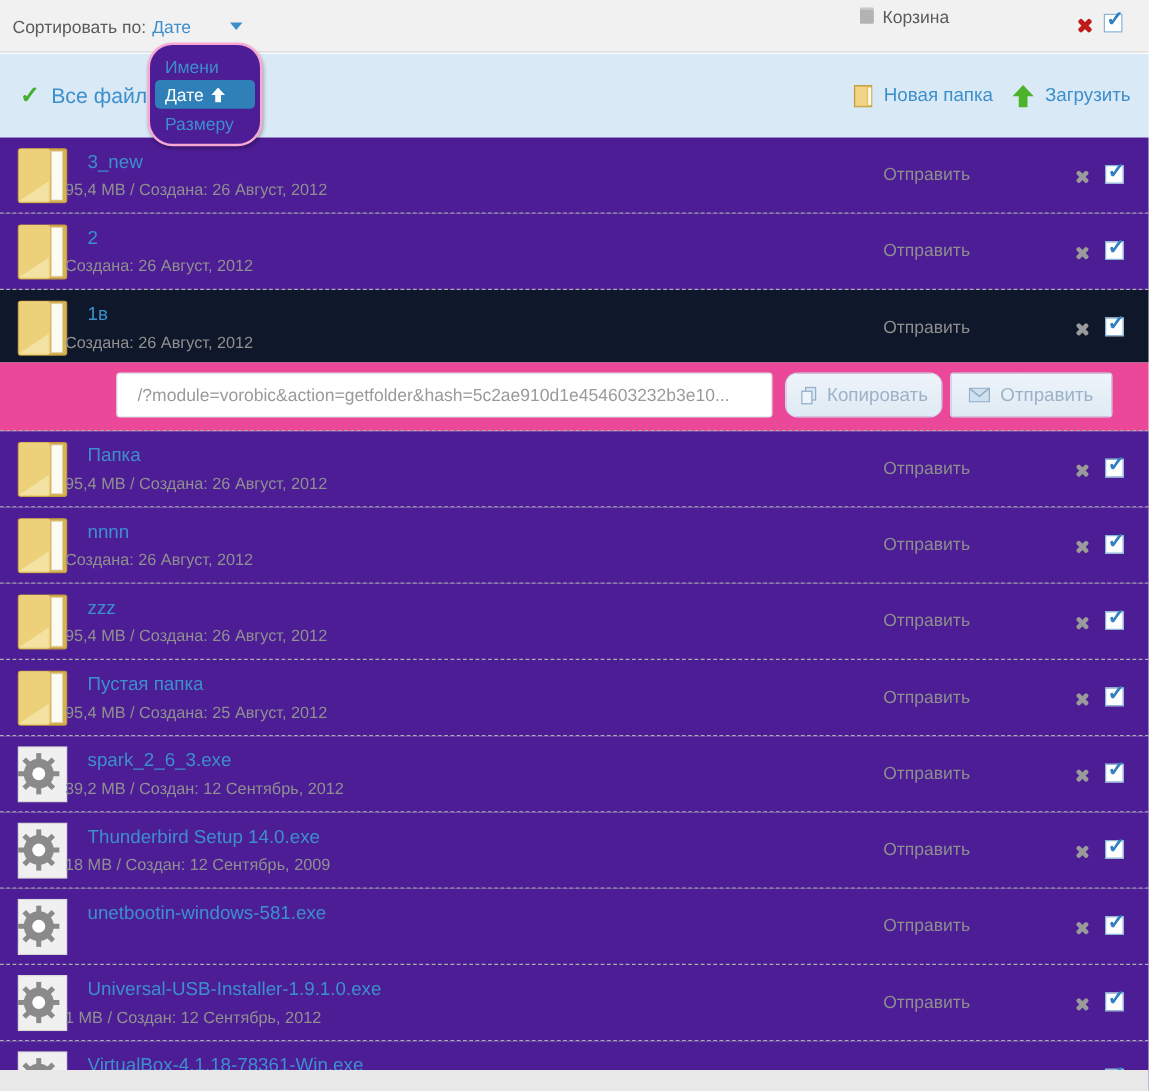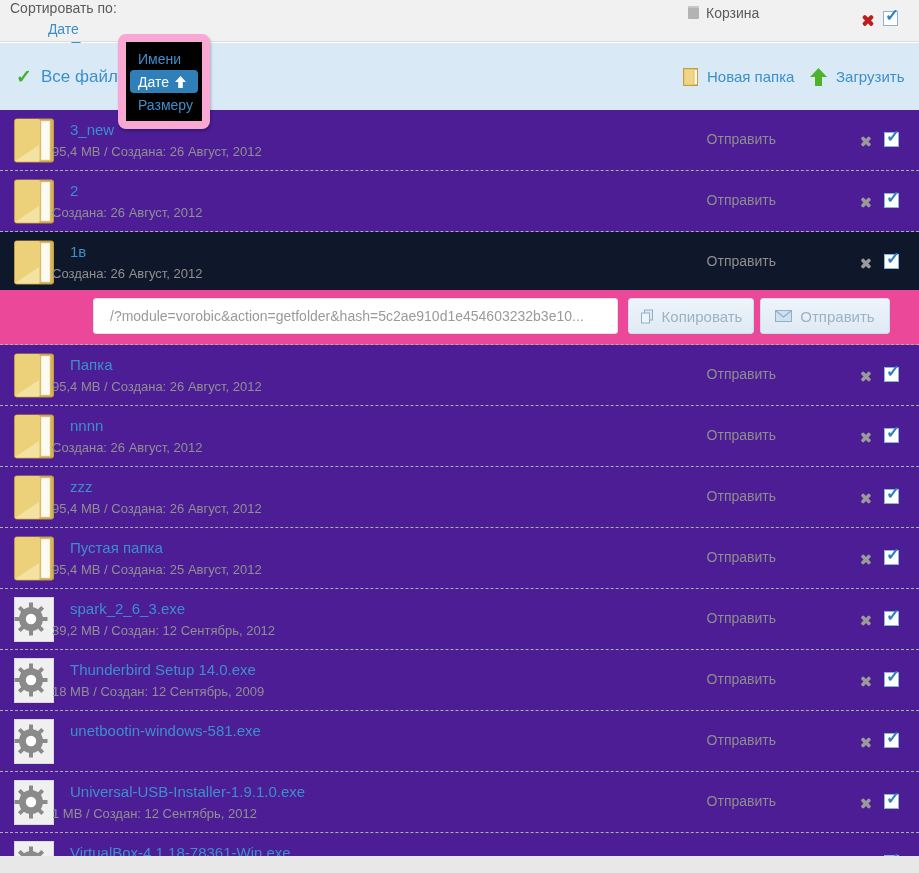--- a/index.html
+++ b/index.html
@@ -10,7 +10,7 @@
   .topbar { position:absolute; left:0; top:0; width:919px; height:42px;
     background:#f1f1f1; border-bottom:1px solid #dcdcdc; }
   .sort-group { position:absolute; left:10px; top:0; height:42px; display:flex; align-items:center; gap:5px;
-    font-size:14px; color:#5b5b5b;flex-direction:column; }
+    font-size:14px; color:#5b5b5b; }
   .sort-value { color:#3d8fcc; cursor:pointer; }
   .tri-down { width:0; height:0; border-left:5px solid transparent; border-right:5px solid transparent;
     border-top:6px solid #3d8fcc; margin-left:26px; }

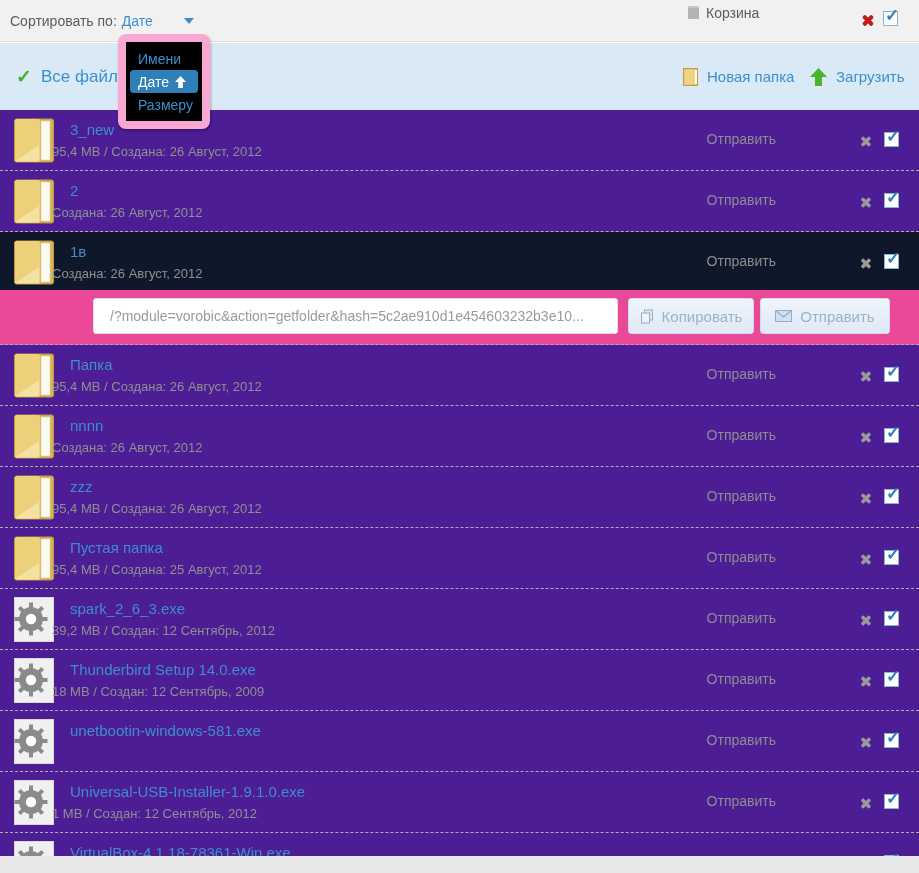--- a/index.html
+++ b/index.html
@@ -30,7 +30,7 @@
 
   
   .sort-menu { position:absolute; left:118px; top:34px; width:92px; z-index:20;
-    background:#000000; border:8px solid #f9a8d4; border-radius:8px; padding:5px 0;
+    background:#4c1d95; border:2px solid #f9a8d4; border-radius:20px; padding:5px 0;
     box-shadow:1px 2px 3px rgba(0,0,0,.25); }
   .sort-item { height:23px; display:flex; align-items:center; padding-left:12px;
     font-size:14px; color:#3d8fcc; cursor:pointer; }

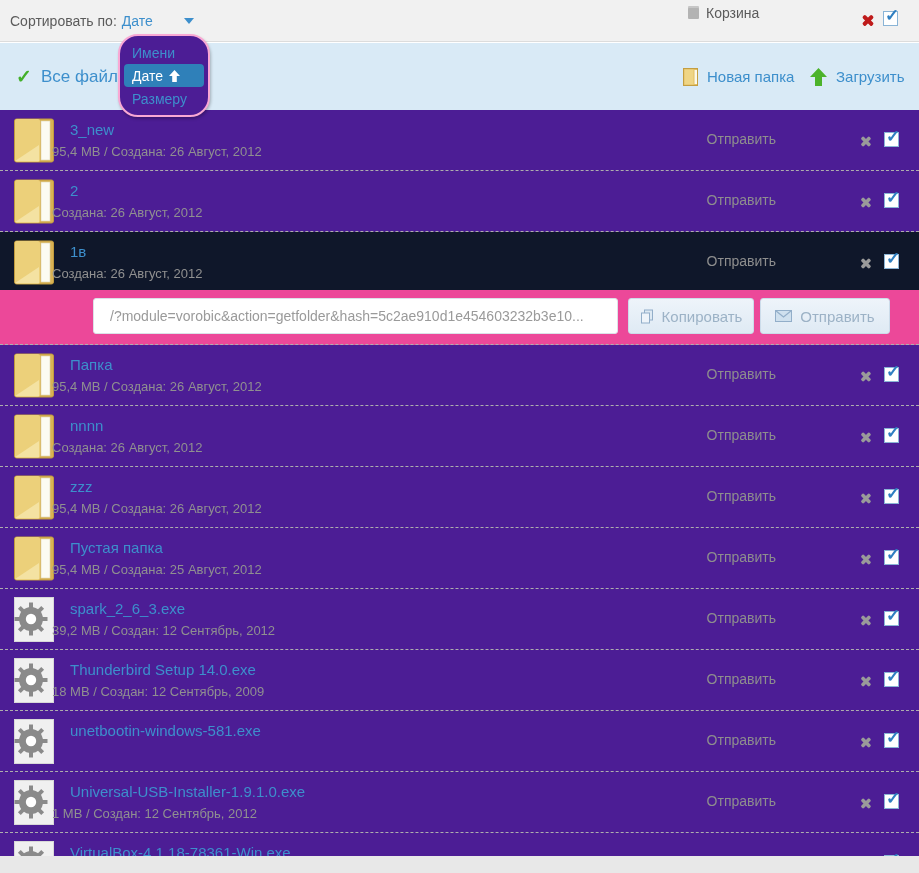--- a/index.html
+++ b/index.html
@@ -68,7 +68,7 @@
     background:linear-gradient(#eef4fa, #dfeaf4); color:#9cb2c6; font-size:15px;
     font-family:"Liberation Sans", sans-serif; display:flex; align-items:center; gap:8px;
     justify-content:center; cursor:pointer; }
-  .btn-copy { left:628px; width:126px; }
+  .btn-copy { left:628px; width:126px;border-radius:10px; }
   .btn-send { left:760px; width:130px; }
 
   .bottom-strip { position:absolute; left:0; top:856px; width:919px; height:17px; background:#e8e8e8; }

